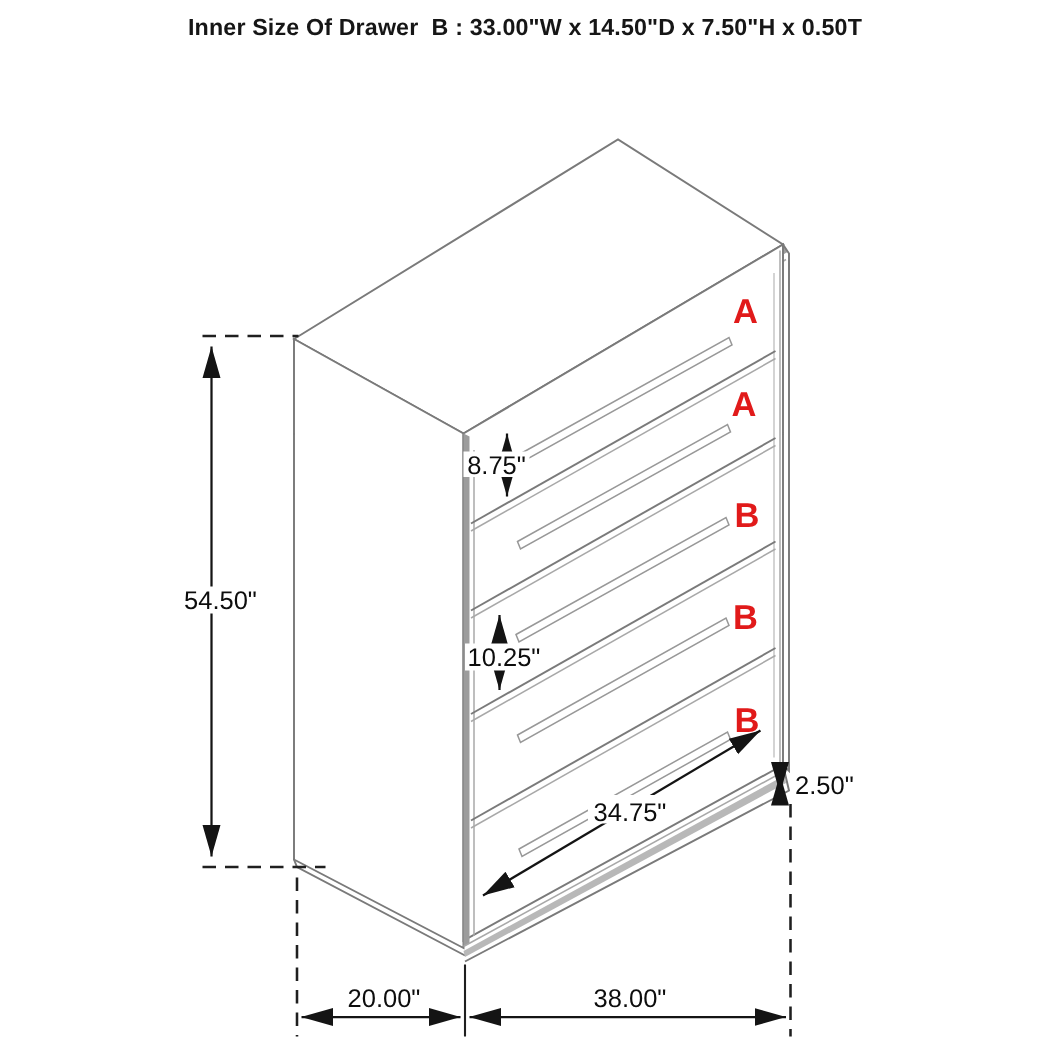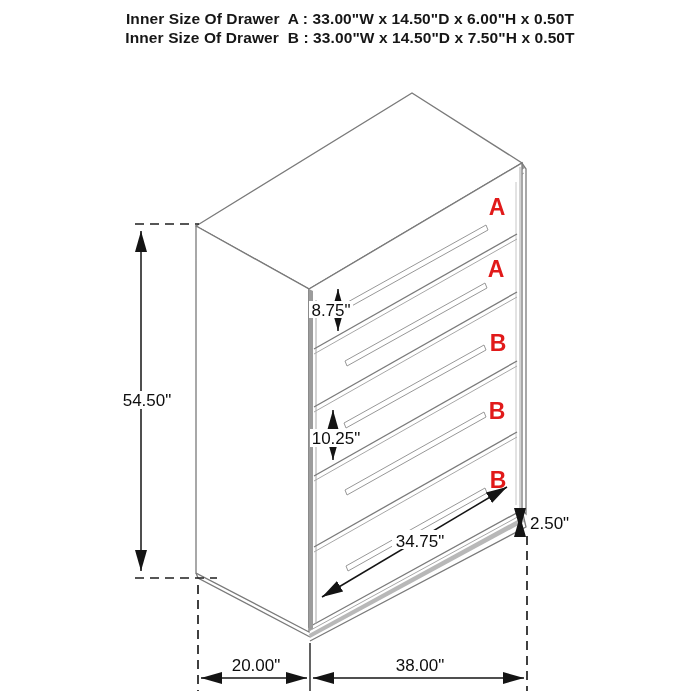--- a/index.html
+++ b/index.html
@@ -53,7 +53,6 @@
 <div class="page">
 
   <div class="title-block">
-    <div class="title-line">Inner Size Of Drawer  A : 33.00"W x 14.50"D x 6.00"H x 0.50T</div>
     <div class="title-line">Inner Size Of Drawer  B : 33.00"W x 14.50"D x 7.50"H x 0.50T</div>
   </div>
 

